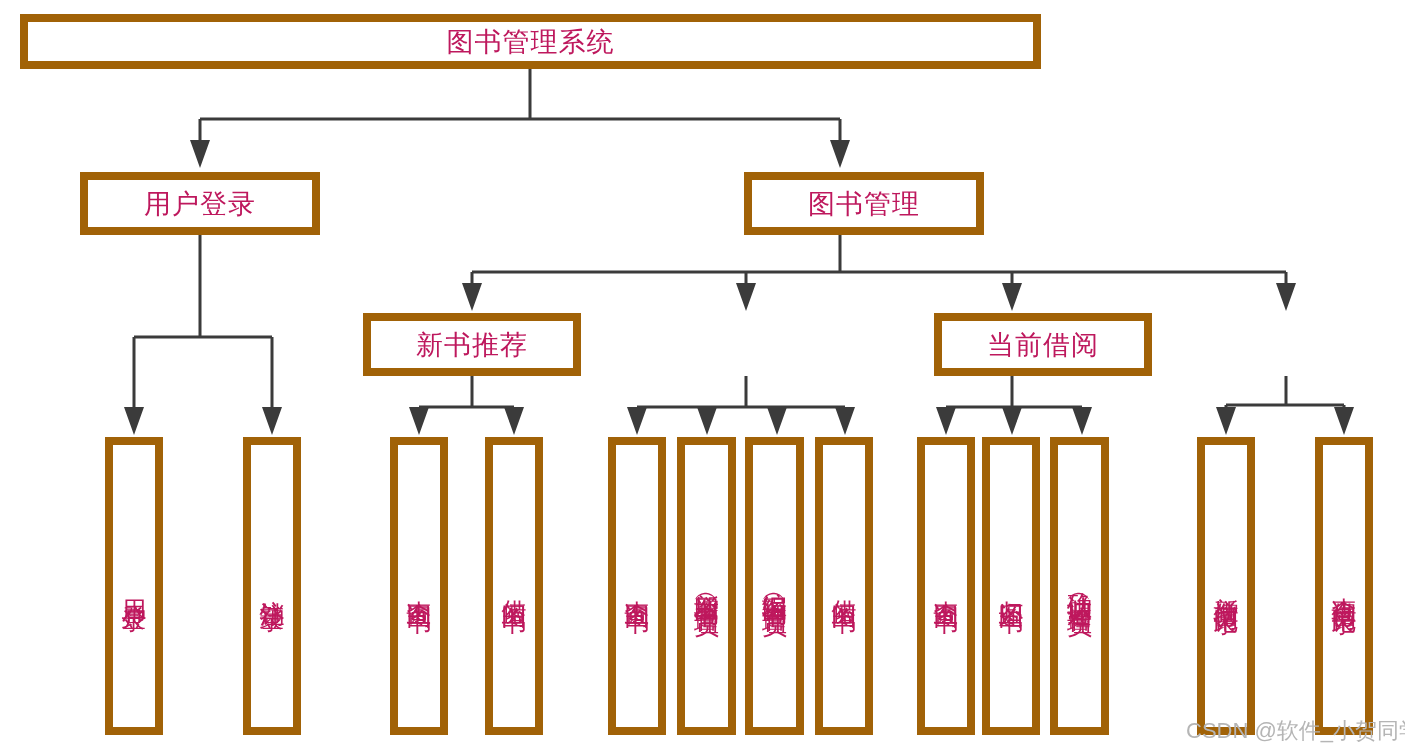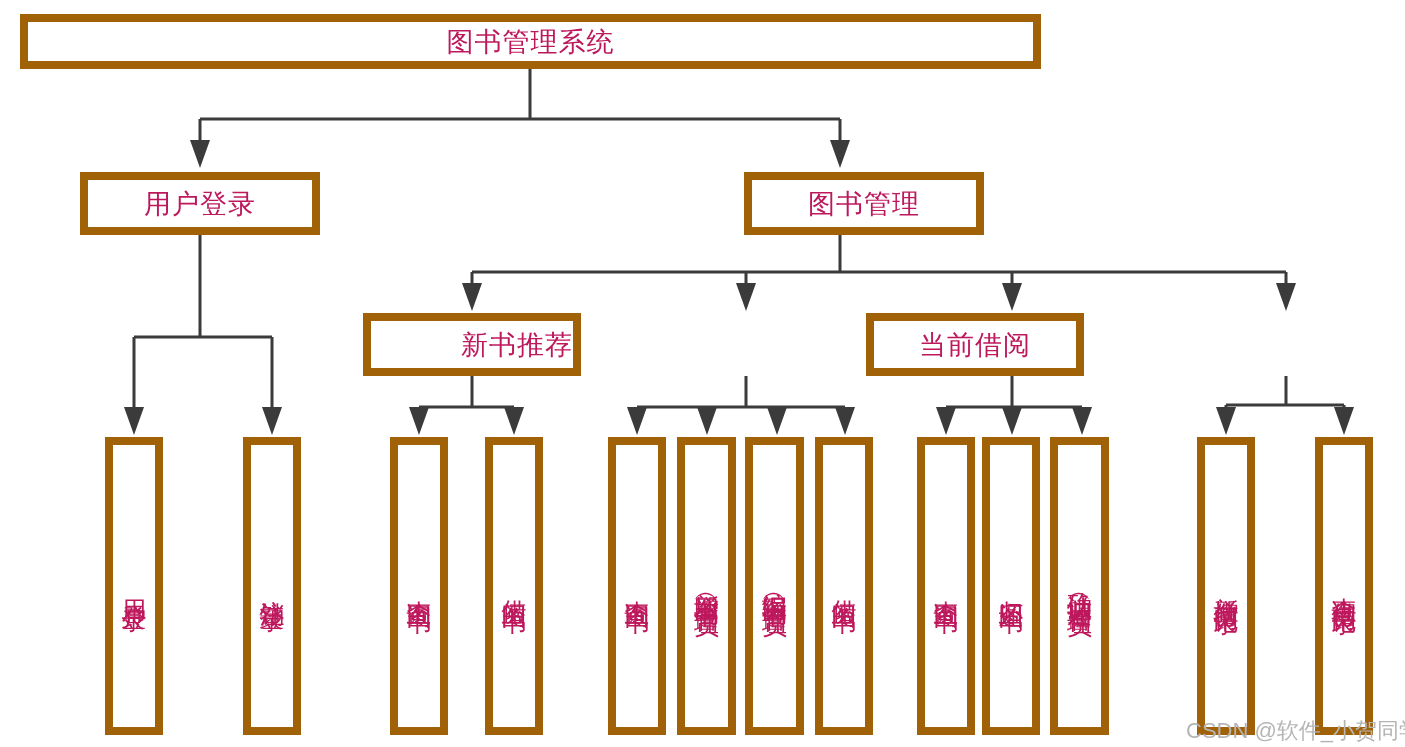--- a/index.html
+++ b/index.html
@@ -103,7 +103,7 @@
     <span>图书管理</span>
   </div>
 
-  <div class="node hnode lvl3" style="left:363px;justify-content:flex-end;">
+  <div class="node hnode lvl3" style="left:363px;">
     <span>新书推荐</span>
   </div>
   <div class="node hnode lvl3" style="left:866px;">

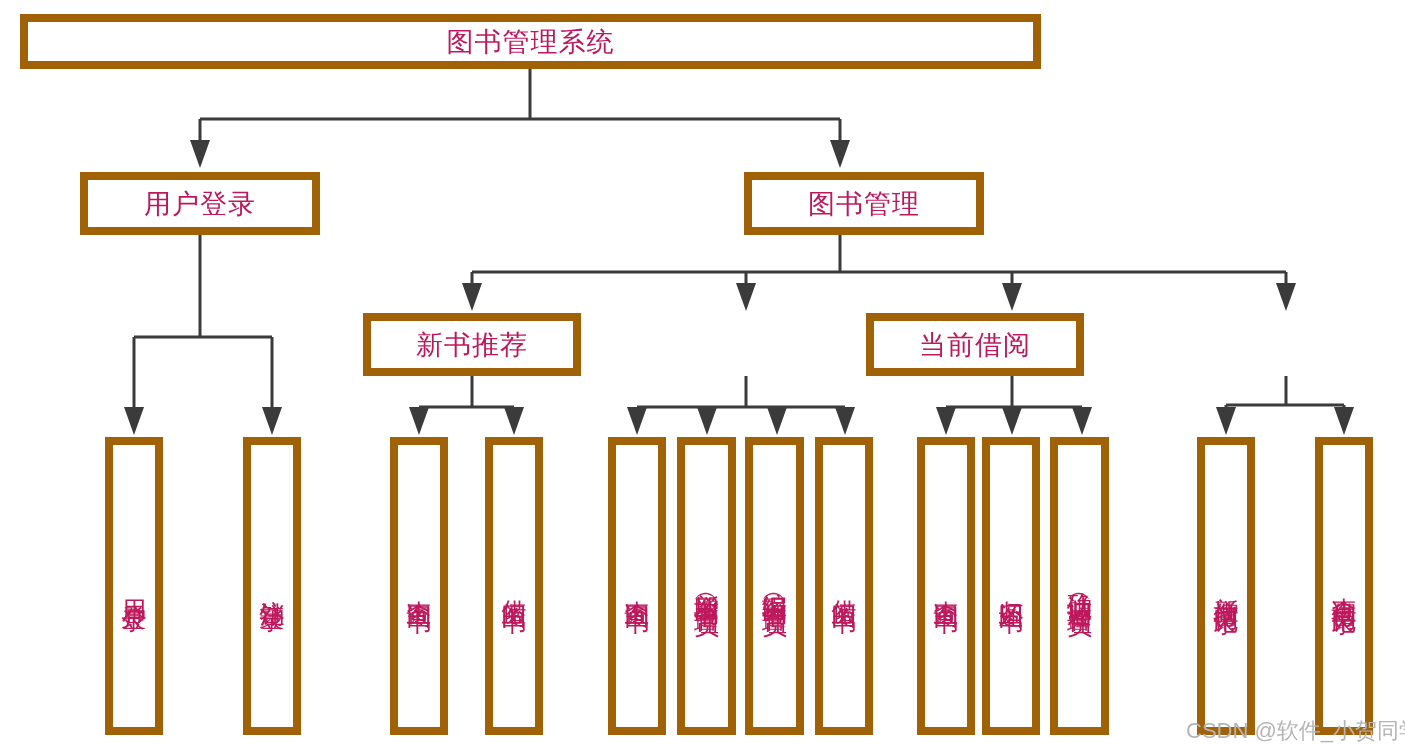--- a/index.html
+++ b/index.html
@@ -106,7 +106,7 @@
   <div class="node hnode lvl3" style="left:363px;">
     <span>新书推荐</span>
   </div>
-  <div class="node hnode lvl3" style="left:866px;">
+  <div class="node hnode lvl3" style="left:934px;">
     <span>当前借阅</span>
   </div>
 

